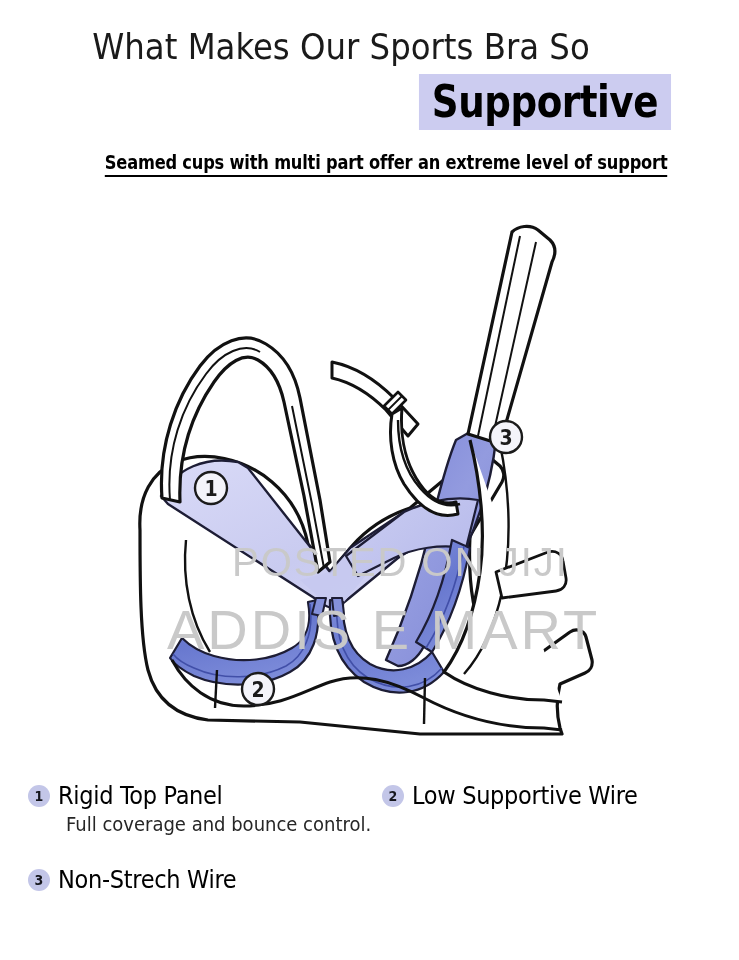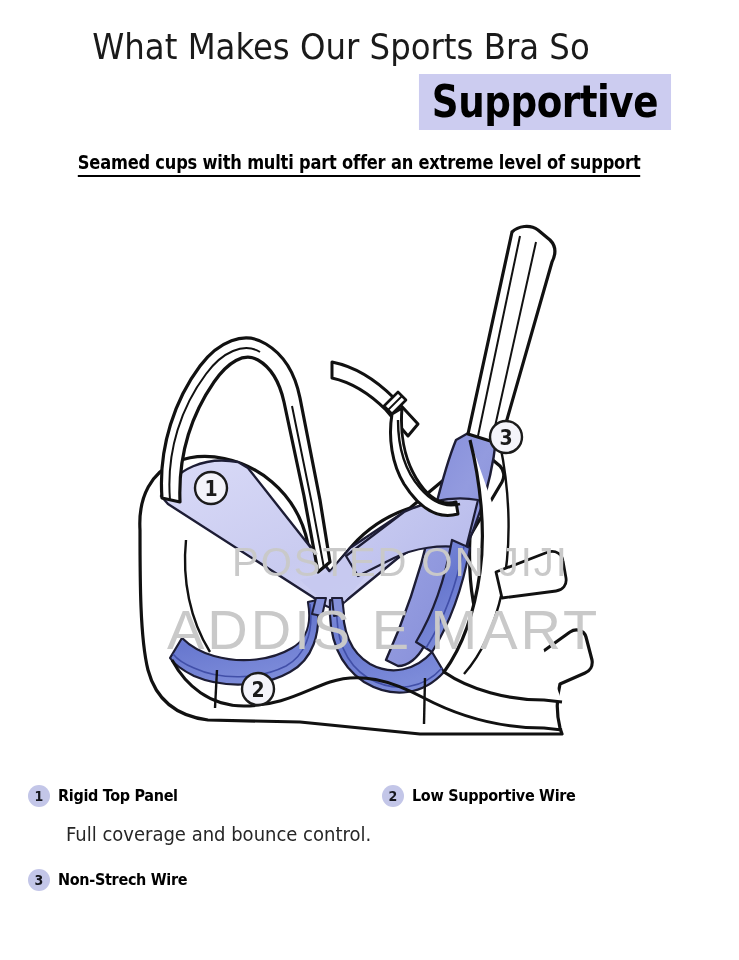--- a/index.html
+++ b/index.html
@@ -50,7 +50,7 @@
   }
   #subhead-wrap {
     margin-top: 21px;
-    text-align: center;
+    text-align: right;
     padding-left: 36px;
   }
   #subhead {

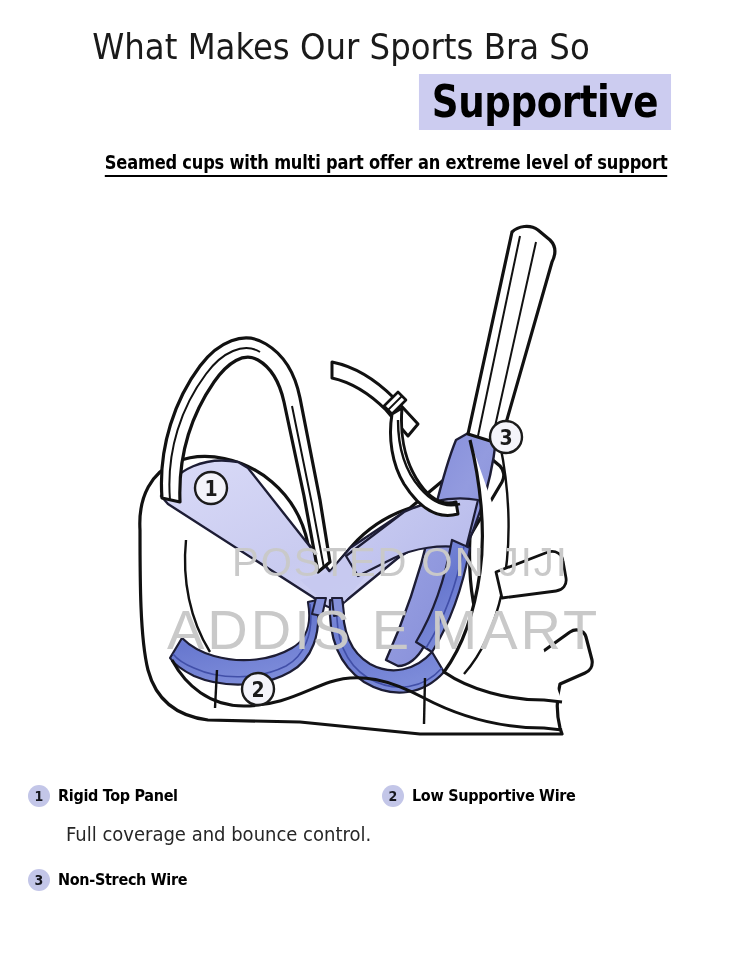--- a/index.html
+++ b/index.html
@@ -134,8 +134,8 @@
   }
   .legend-title {
     font-family: "DejaVu Sans Condensed", "Liberation Sans Narrow", "Liberation Sans", sans-serif;
-    font-size: 16px;
-    font-weight: 700;
+    font-size: 25px;
+    font-weight: 400;
     color: #000000;
     letter-spacing: -0.3px;
     line-height: 28px;

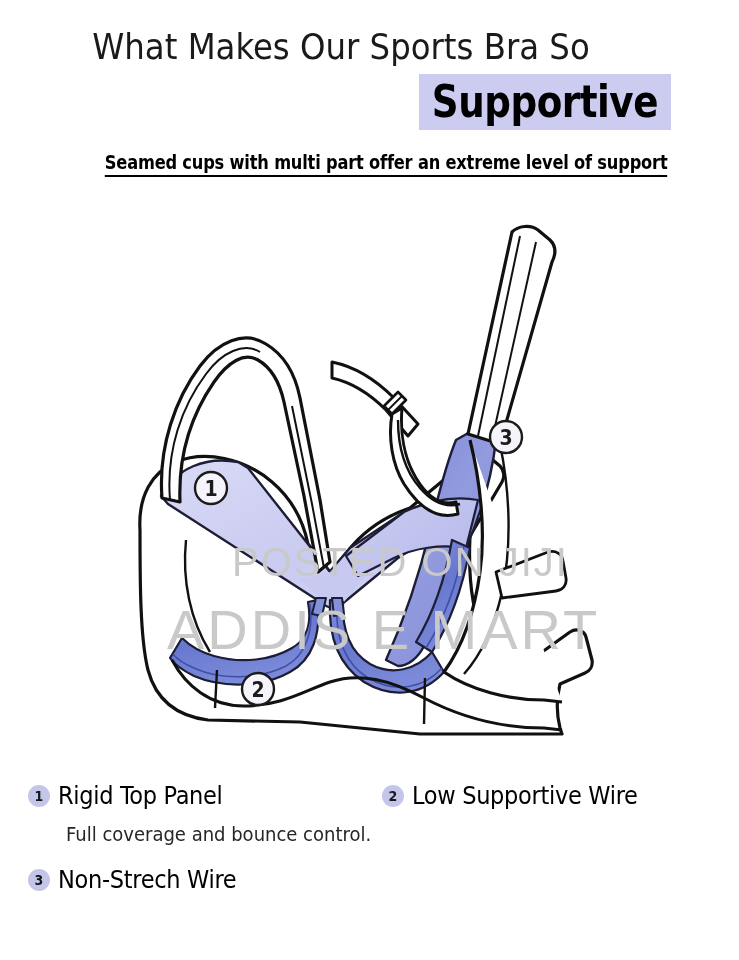--- a/index.html
+++ b/index.html
@@ -143,7 +143,7 @@
   }
   .legend-desc {
     margin-left: 38px;
-    margin-top: 12px;
+    margin-top: 2px;
     font-family: "DejaVu Sans Condensed", "Liberation Sans Narrow", "Liberation Sans", sans-serif;
     font-size: 20px;
     font-weight: 400;

